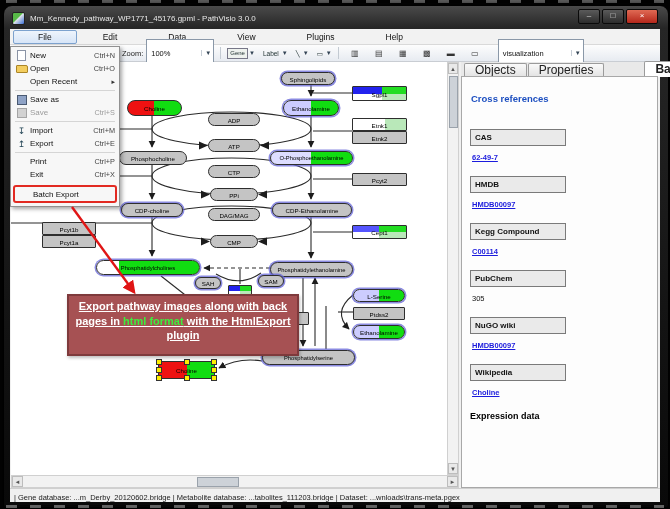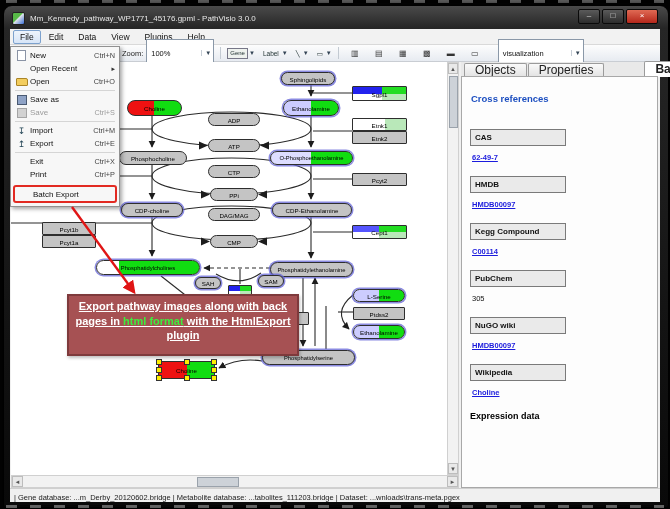--- a/index.html
+++ b/index.html
@@ -24,7 +24,7 @@
   
   #menubar{left:10px;top:29px;width:650px;height:16px;background:#f2f2f2;border-bottom:1px solid #d9d9d9;
     display:flex;align-items:center;padding-left:3px;box-sizing:border-box;}
-  .mb-item{font-size:8.5px;color:#111;padding:1px 6px;margin-right:1px;border:1px solid transparent;}
+  .mb-item{font-size:8.5px;color:#111;padding:1px 24px;margin-right:1px;border:1px solid transparent;}
   .mb-item.open{background:linear-gradient(#eef4fc,#d7e5f7);border:1px solid #7da2ce;border-radius:2px;}
   
   #toolbar{left:10px;top:45px;width:650px;height:17px;background:linear-gradient(#fdfdfd,#e7ebf1);

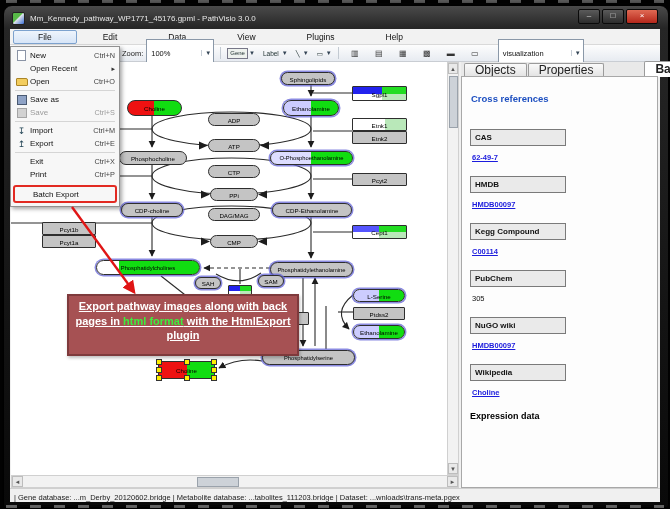--- a/index.html
+++ b/index.html
@@ -394,15 +394,15 @@
       <span class="mi-short">Ctrl+N</span>
     </div>
     <div class="menu-item">
+      <span class="mi-icon ic-folder"></span>
+      <span class="mi-label">Open</span>
+      <span class="mi-short">Ctrl+O</span>
+    </div>
+    <div class="menu-item">
       <span class="mi-icon"></span>
       <span class="mi-label">Open Recent</span>
       <span class="mi-short"></span>
       <span class="mi-sub">▸</span>
-    </div>
-    <div class="menu-item">
-      <span class="mi-icon ic-folder"></span>
-      <span class="mi-label">Open</span>
-      <span class="mi-short">Ctrl+O</span>
     </div>
     <div class="menu-sep"></div>
     <div class="menu-item">

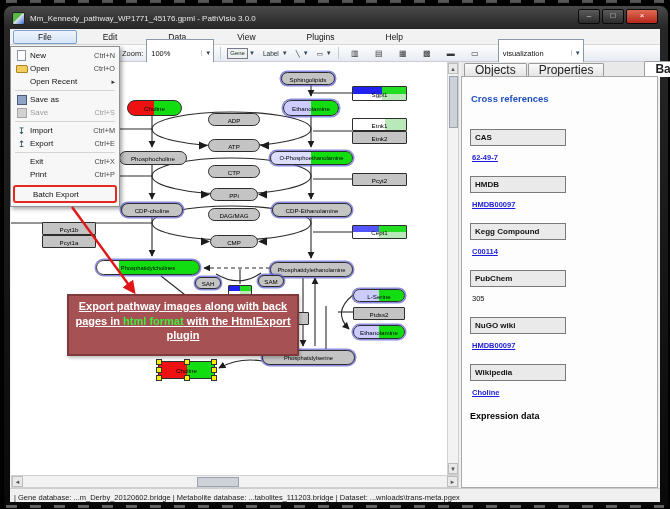--- a/index.html
+++ b/index.html
@@ -429,13 +429,13 @@
     <div class="menu-sep"></div>
     <div class="menu-item">
       <span class="mi-icon"></span>
+      <span class="mi-label">Print</span>
+      <span class="mi-short">Ctrl+P</span>
+    </div>
+    <div class="menu-item">
+      <span class="mi-icon"></span>
       <span class="mi-label">Exit</span>
       <span class="mi-short">Ctrl+X</span>
-    </div>
-    <div class="menu-item">
-      <span class="mi-icon"></span>
-      <span class="mi-label">Print</span>
-      <span class="mi-short">Ctrl+P</span>
     </div>
     <div class="menu-item red-box">
       <span class="mi-icon"></span>

